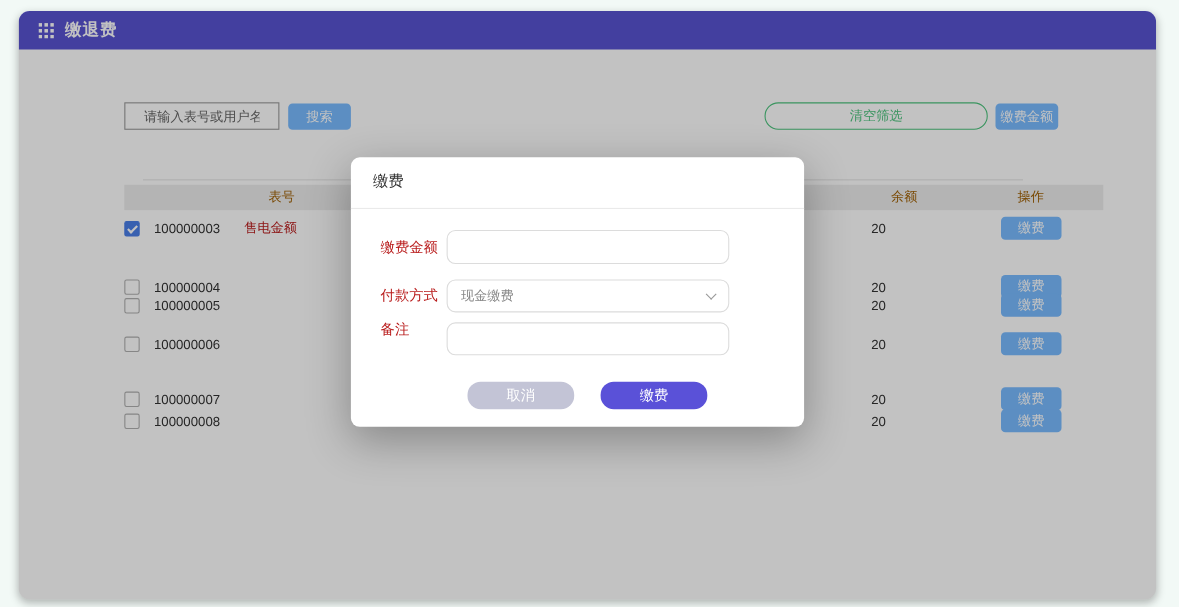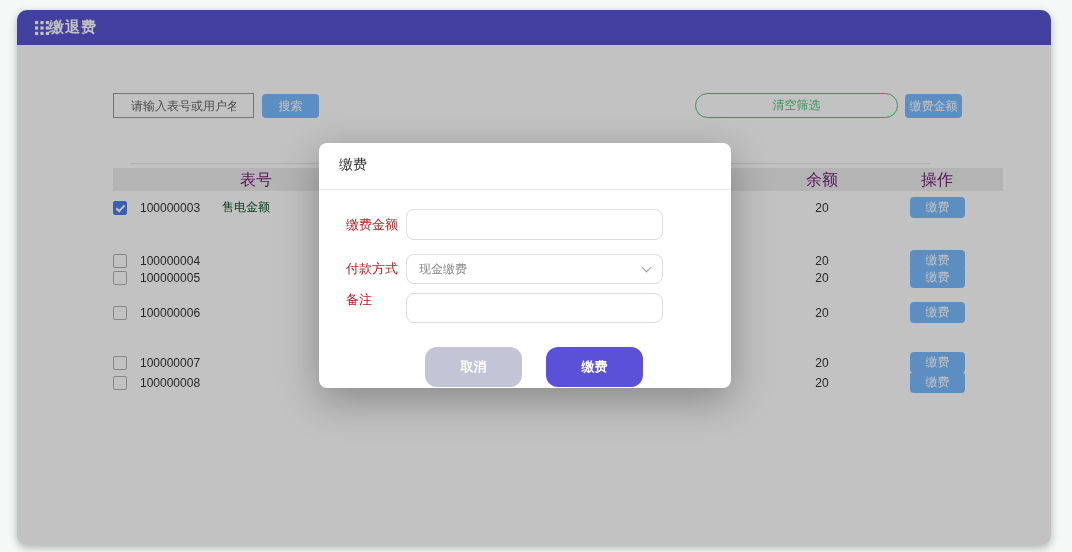--- a/index.html
+++ b/index.html
@@ -13,7 +13,7 @@
 
   .appbar { position:absolute; left:0; top:0; width:100%; height:35px;
             background:var(--header-purple); display:flex; align-items:center; padding-left:18px; }
-  .appbar .title { color:#fff; font-size:15px; font-weight:bold; letter-spacing:1px; margin-left:0; }
+  .appbar .title { color:#fff; font-size:15px; font-weight:bold; letter-spacing:1px; margin-left:10px; }
 
   
   .search-input { position:absolute; left:96px; top:83px; width:141px; height:25px;

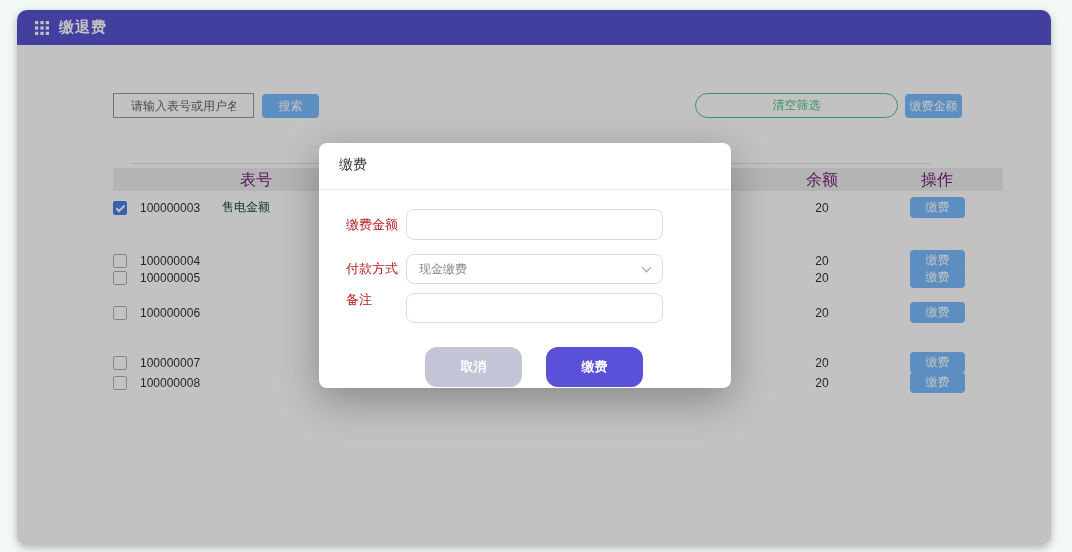--- a/index.html
+++ b/index.html
@@ -31,7 +31,7 @@
   
   .tdivider { position:absolute; left:113px; top:153px; width:800px; height:1px; background:#e6e6e6; }
   .thead { position:absolute; left:96px; top:158px; width:890px; height:23px; background:#ededed; }
-  .thead span { position:absolute; top:0; line-height:23px; font-size:16px; color:#701a75; transform:translateX(-50%); }
+  .thead span { position:absolute; top:0; line-height:23px; font-size:12px; color:#a16207; transform:translateX(-50%); }
   .th-meter  { left:143px; }
   .th-bal    { left:709px; }
   .th-action { left:824px; }

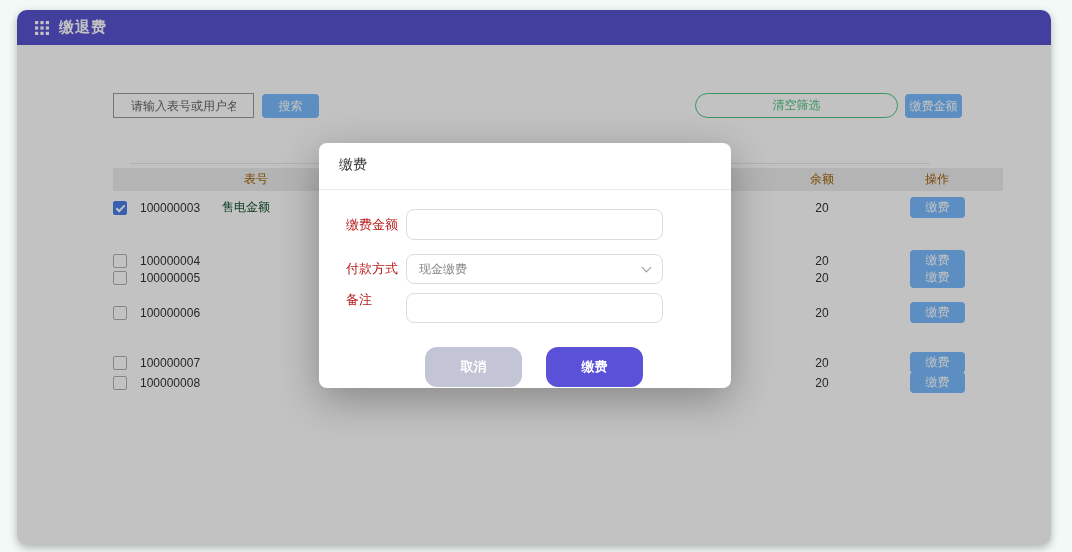--- a/index.html
+++ b/index.html
@@ -43,7 +43,7 @@
   .cb.checked::after { content:''; position:absolute; left:2px; top:3px; width:7px; height:3px;
         border-left:2px solid #fff; border-bottom:2px solid #fff; transform:rotate(-45deg); }
   .meter { position:absolute; left:123px; top:4px; }
-  .note  { position:absolute; left:205px; top:2px; color:#14532d; }
+  .note  { position:absolute; left:205px; top:2px; color:#b91c1c; }
   .bal   { position:absolute; left:775px; top:4px; width:60px; text-align:center; }
   .rowpay { position:absolute; left:893px; top:0; width:55px; height:21px; background:var(--primary-blue);
             color:#fff; font-size:12px; line-height:21px; text-align:center; border-radius:4px; cursor:pointer; }

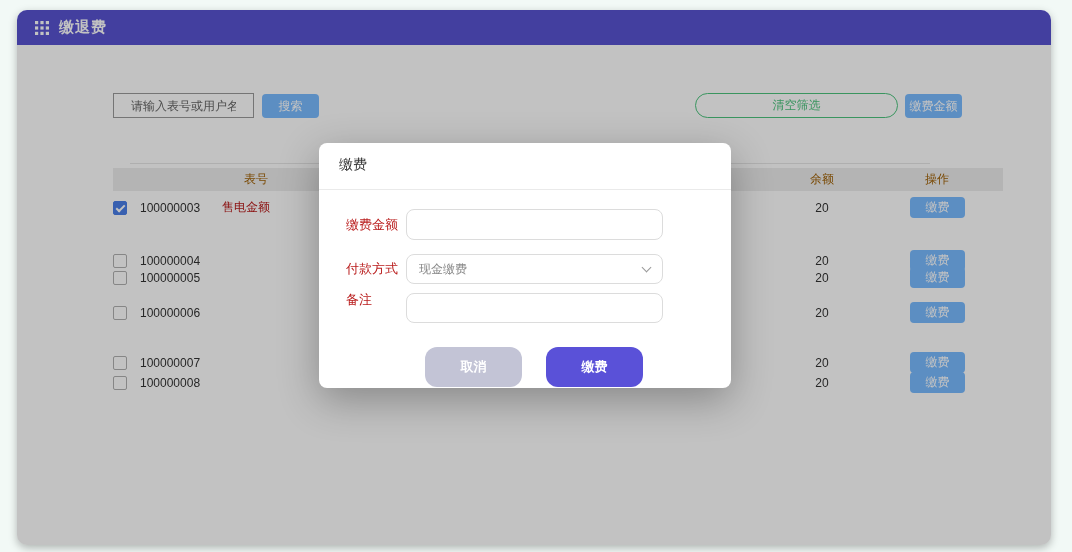--- a/index.html
+++ b/index.html
@@ -44,7 +44,7 @@
         border-left:2px solid #fff; border-bottom:2px solid #fff; transform:rotate(-45deg); }
   .meter { position:absolute; left:123px; top:4px; }
   .note  { position:absolute; left:205px; top:2px; color:#b91c1c; }
-  .bal   { position:absolute; left:775px; top:4px; width:60px; text-align:center; }
+  .bal   { position:absolute; left:775px; top:4px; width:60px; text-align:left; }
   .rowpay { position:absolute; left:893px; top:0; width:55px; height:21px; background:var(--primary-blue);
             color:#fff; font-size:12px; line-height:21px; text-align:center; border-radius:4px; cursor:pointer; }
 

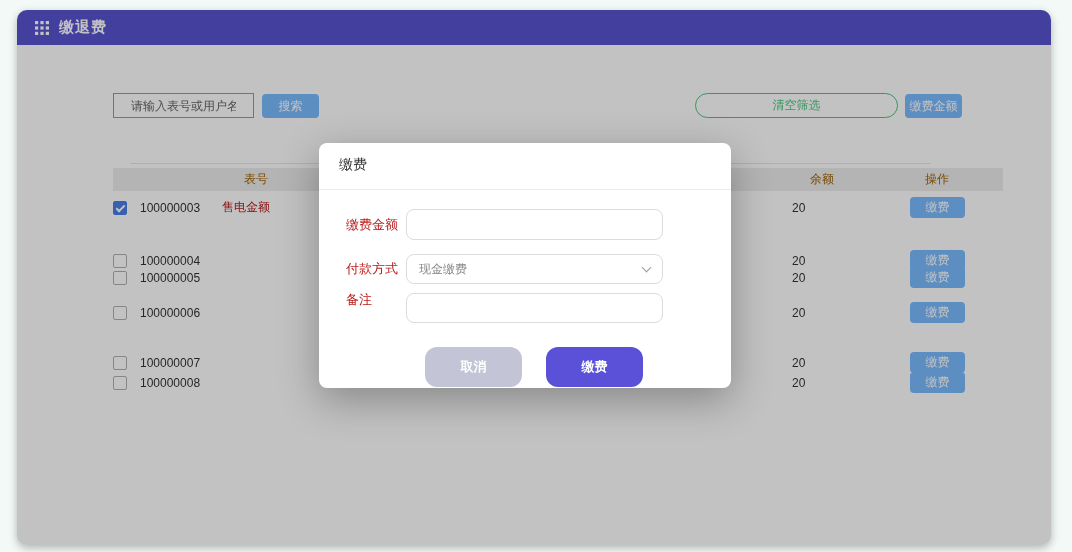--- a/index.html
+++ b/index.html
@@ -67,8 +67,8 @@
   .fselect { display:flex; align-items:center; justify-content:space-between; cursor:pointer; color:#888;gap:44px; }
   .chev { width:7px; height:7px; border-right:1.5px solid #999; border-bottom:1.5px solid #999;
           transform:rotate(45deg); margin-top:-3px; }
-  .mbtn { position:absolute; top:204px; width:97px; height:40px; border:none; border-radius:12px;
-          font-size:13px; font-weight:bold; color:#fff; cursor:pointer; }
+  .mbtn { position:absolute; top:204px; width:97px; height:25px; border:none; border-radius:12px;
+          font-size:13px; font-weight:normal; color:#fff; cursor:pointer; }
   .mbtn-cancel  { left:106px; background:var(--cancel-gray); }
   .mbtn-confirm { left:227px; background:var(--confirm-purple); }
 

